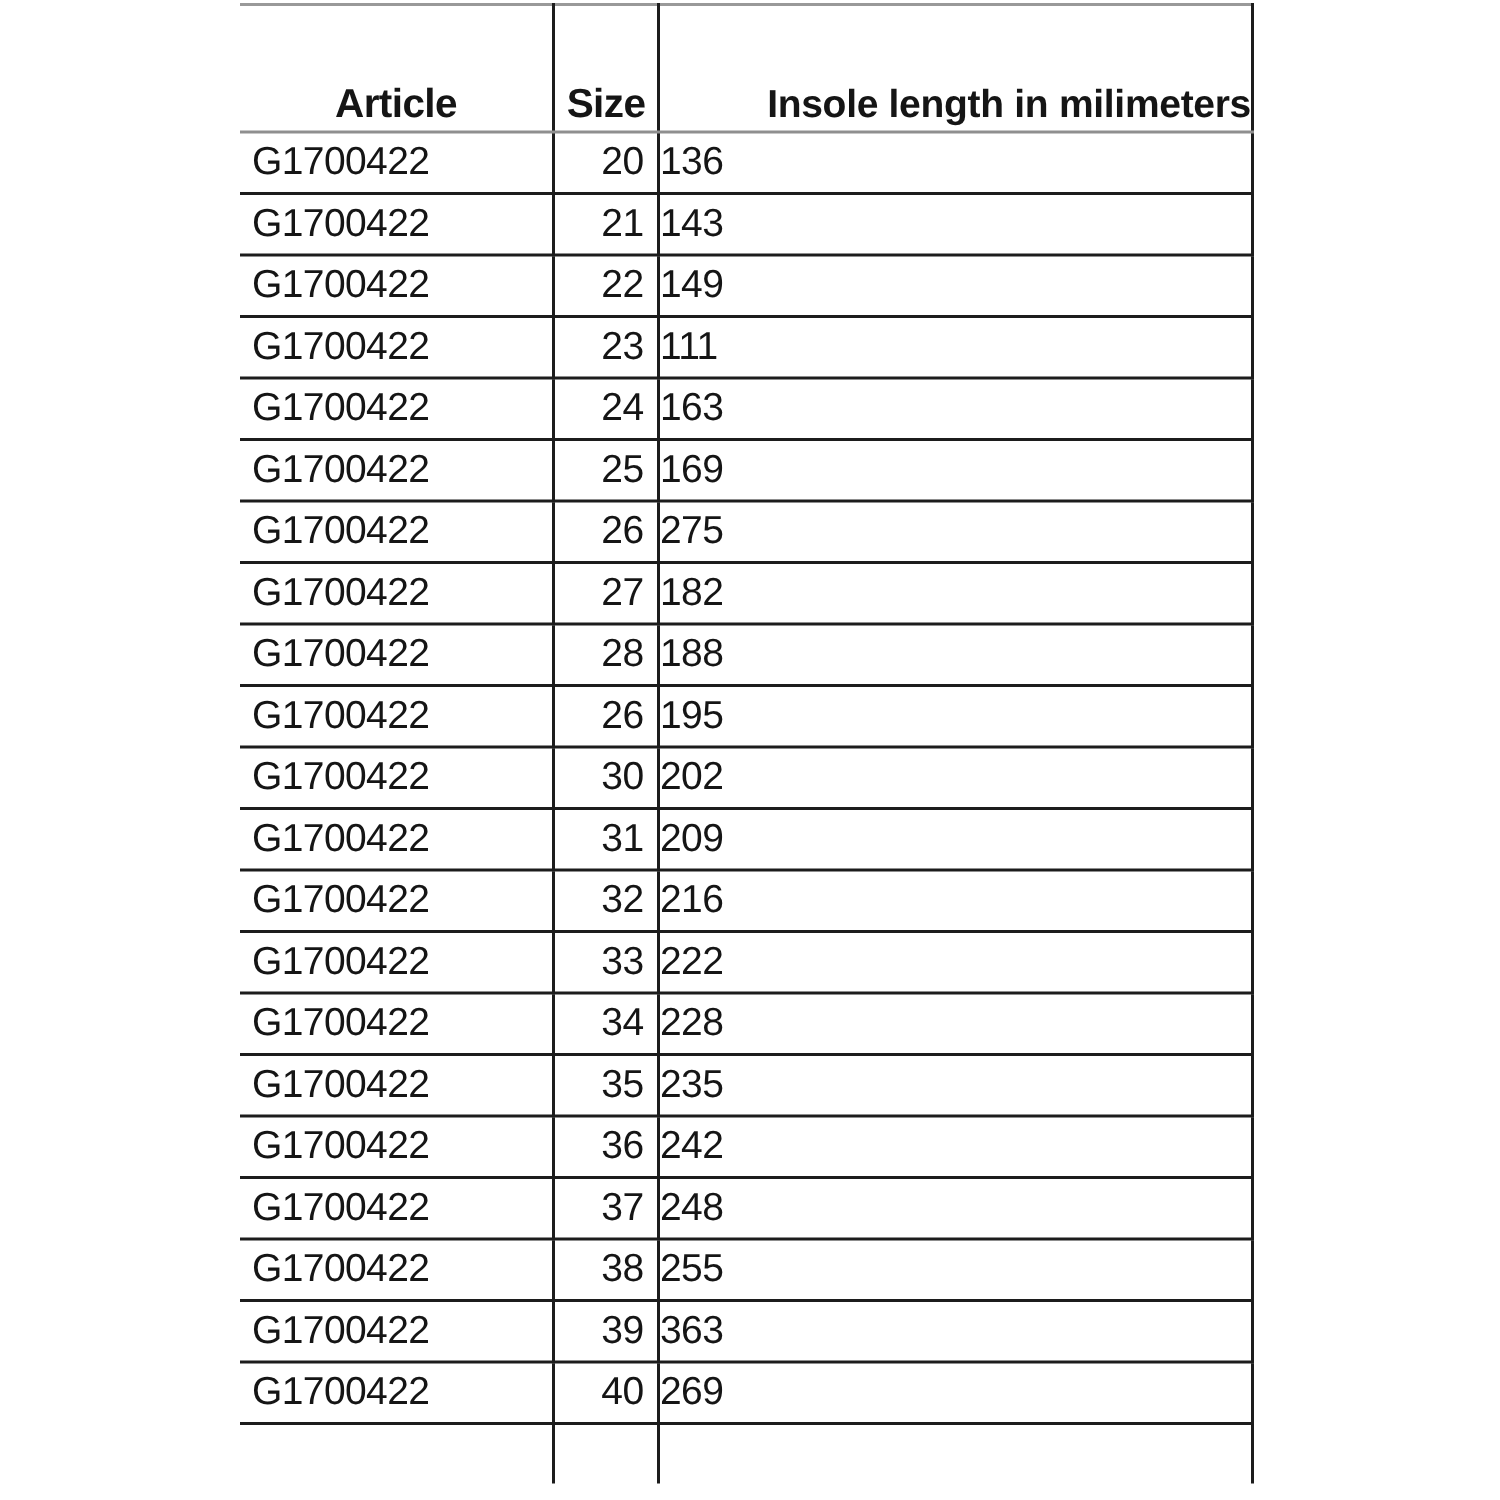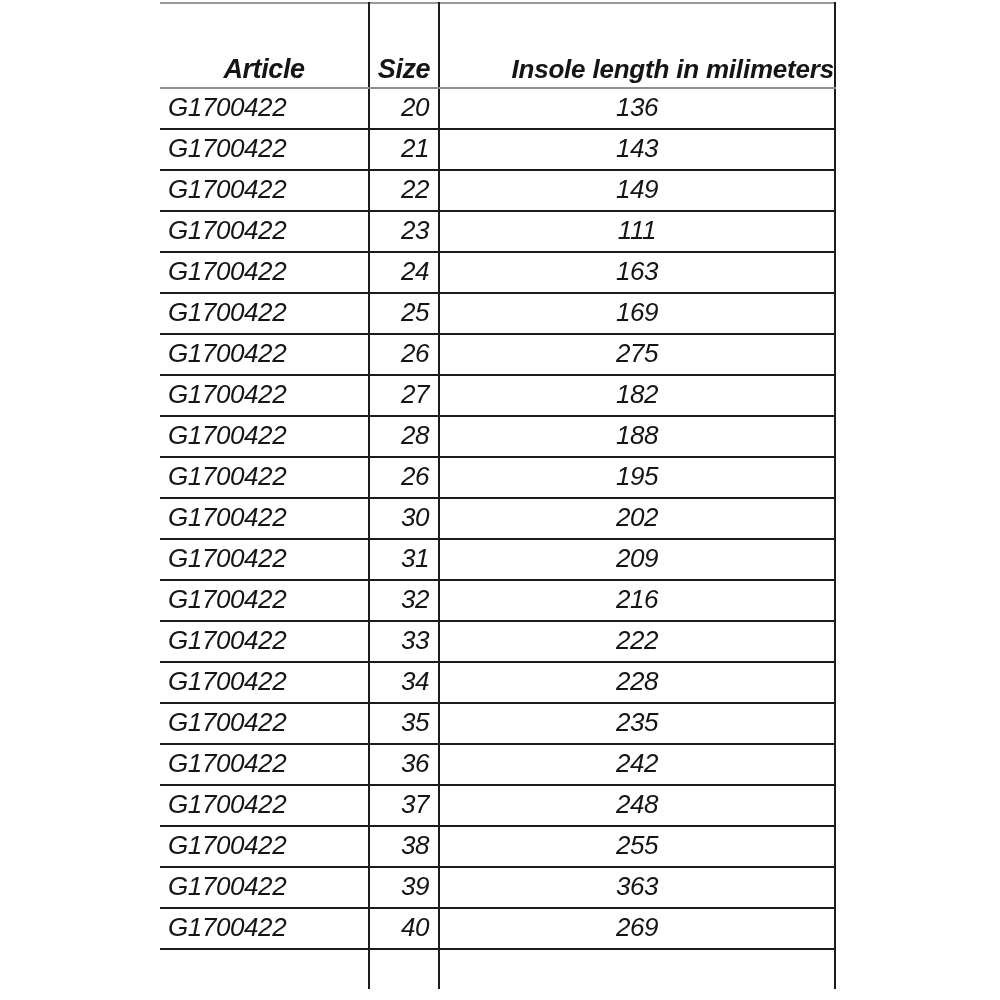--- a/index.html
+++ b/index.html
@@ -11,7 +11,6 @@
     overflow: hidden;
     font-family: "Liberation Sans", sans-serif;
     color: var(--text, #151515);
-    font-style: italic;
   }
   table.sheet {
     position: absolute;

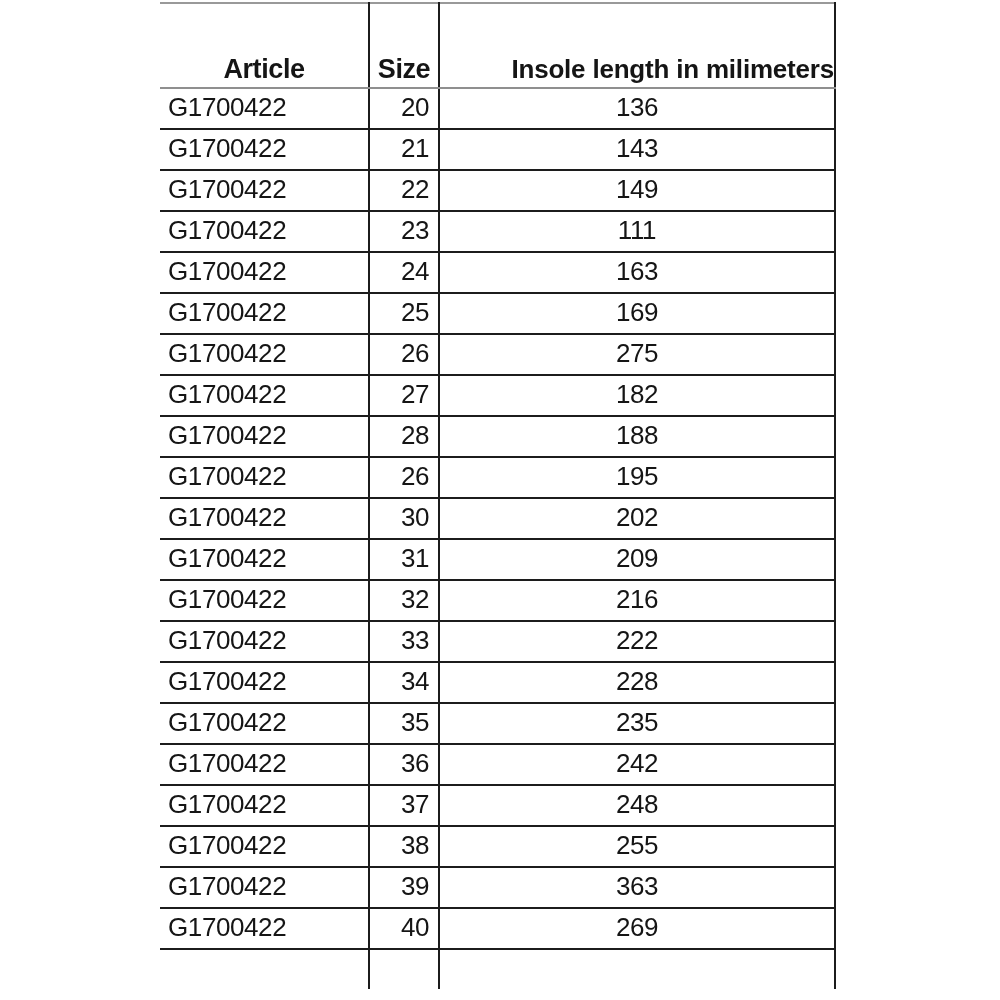--- a/index.html
+++ b/index.html
@@ -52,7 +52,7 @@
   }
   td.a { text-align: left;  padding-left: 8px; margin-top: 28px;  }
   td.s { text-align: right; padding-right: 9px; }
-  td.i { text-align: center; }
+  td.i { text-align: left; }
   tr.partial td { height: 40px; border-bottom: none; }
 </style>
 </head>

